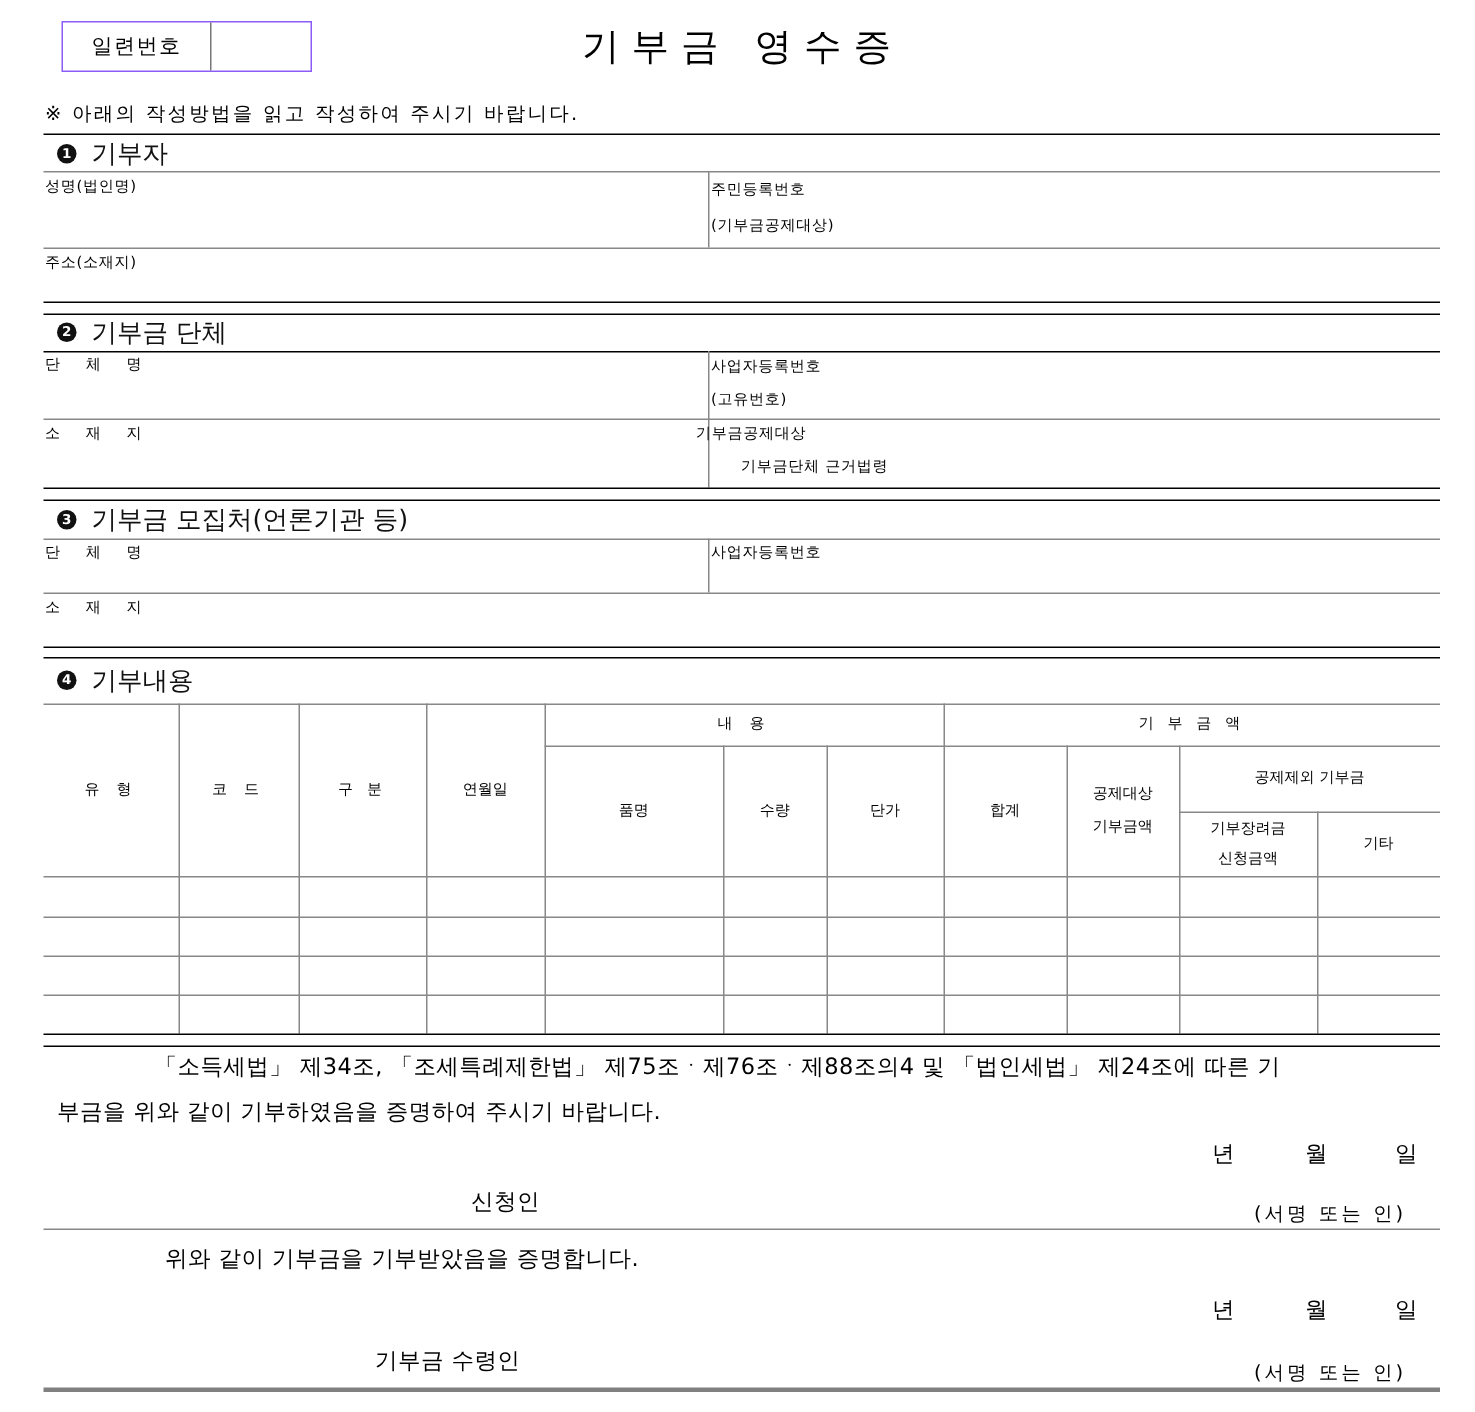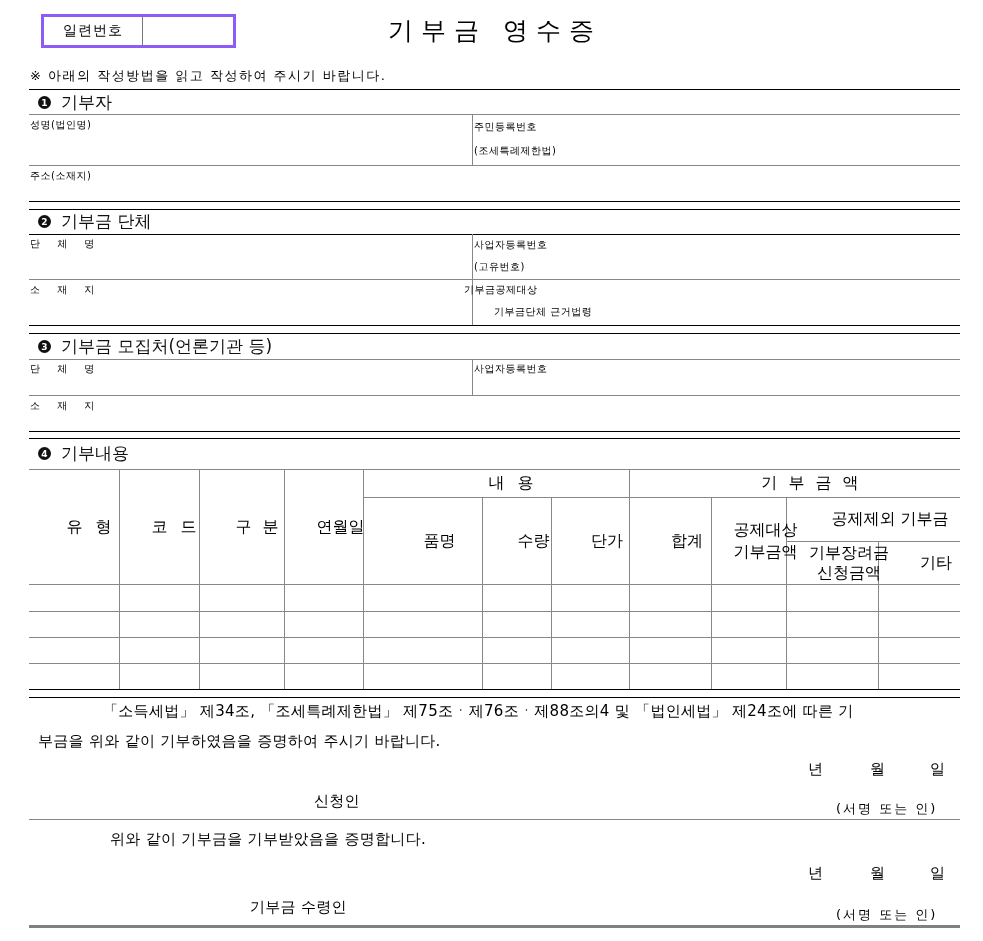--- a/index.html
+++ b/index.html
@@ -6,7 +6,7 @@
   body { width:983px; height:941px; position:relative; overflow:hidden;
          font-family:"DejaVu Sans","Liberation Sans",sans-serif; color:#000; }
   .abs { position:absolute; }
-  .serial-box { left:41px; top:14px; width:195px; height:34px; border:3px solid #8b5cf6; box-sizing:border-box; display:flex; }
+  .serial-box { left:41px; top:14px; width:167px; height:34px; border:1px solid #8b5cf6; box-sizing:border-box; display:flex; }
   .serial-label { width:98px; border-right:1px solid #777; display:flex; align-items:center; justify-content:center; font-size:14px; letter-spacing:1px; }
   .serial-value { flex:1; }
   .title { left:388px; top:14px; font-size:25px; letter-spacing:8px; }

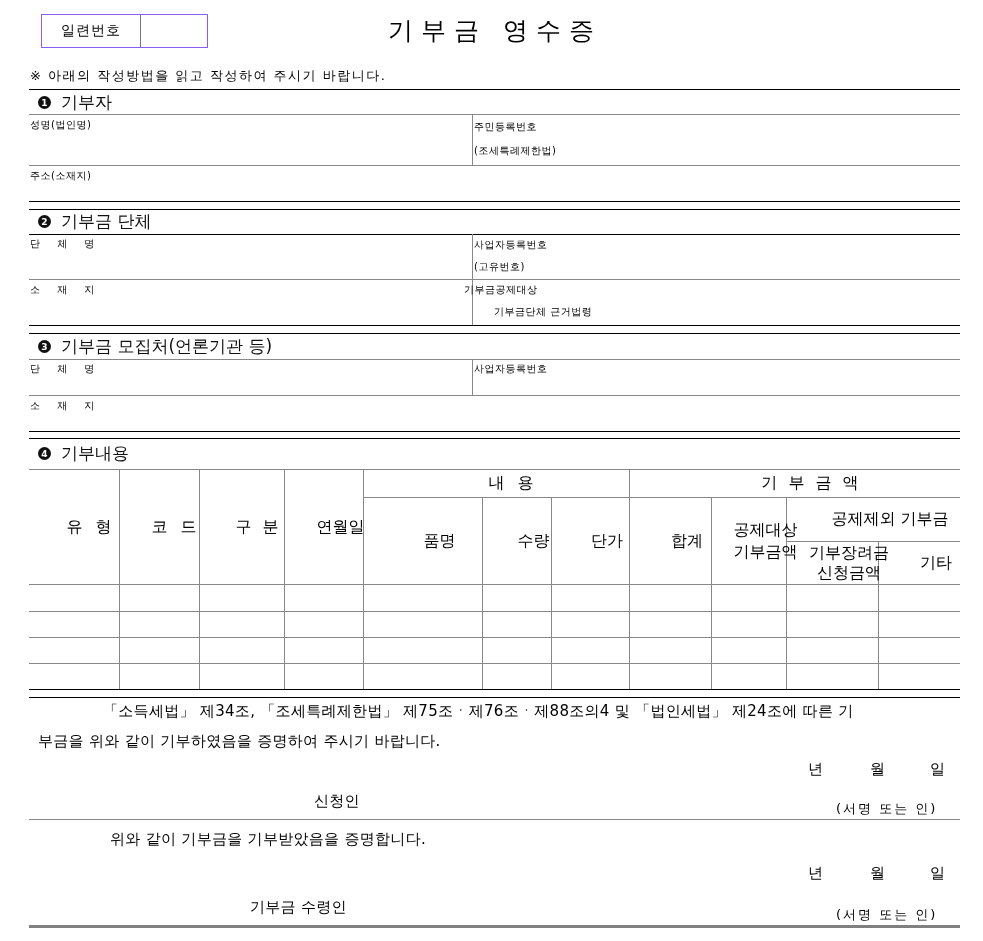--- a/index.html
+++ b/index.html
@@ -42,7 +42,7 @@
 <div class="label" style="left:30px; top:114px;">성명(법인명)</div>
 <div class="vline" style="left:472px; top:114px; height:51px;"></div>
 <div class="label" style="left:474px; top:116px;">주민등록번호</div>
-<div class="label" style="left:474px; top:140px;">(조세특례제한법)</div>
+<div class="label" style="left:474px; top:140px;">(기부금공제대상)</div>
 <div class="hline gray" style="top:165px;"></div>
 <div class="label" style="left:30px; top:165px;">주소(소재지)</div>
 

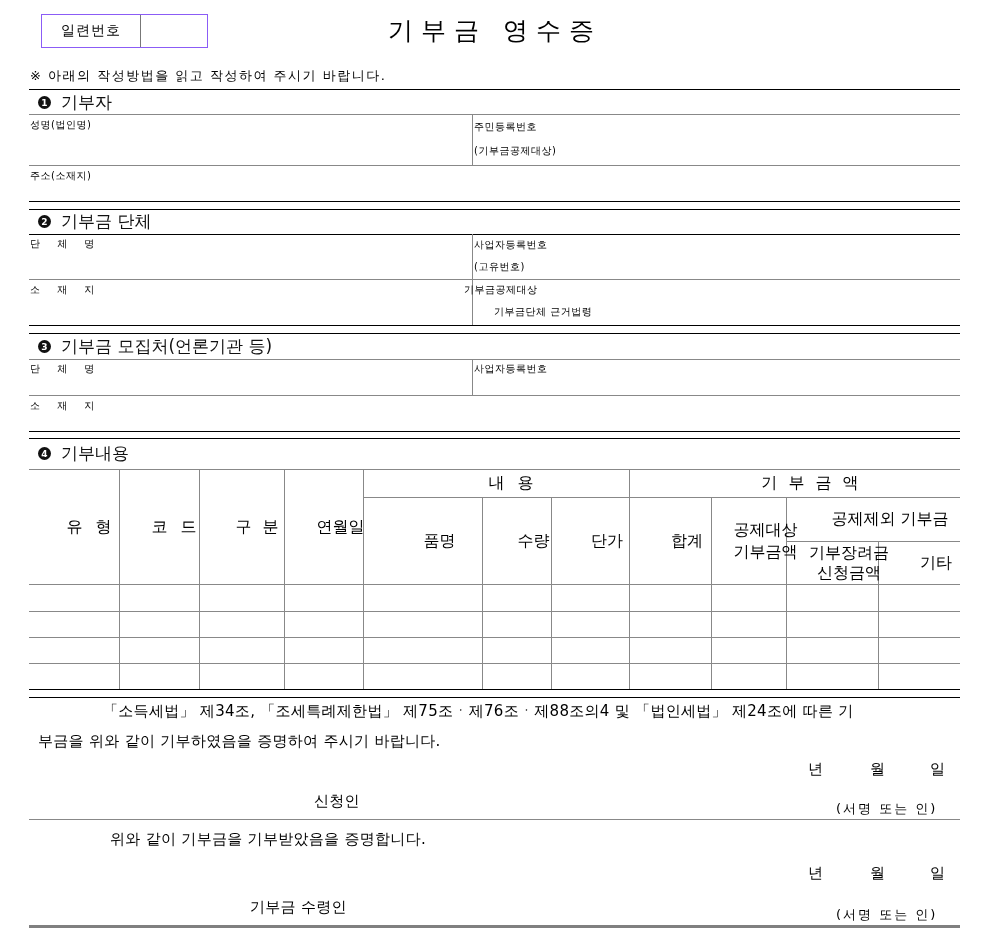--- a/index.html
+++ b/index.html
@@ -19,7 +19,7 @@
   .num-icon { display:inline-flex; width:13px; height:13px; border-radius:50%; background:#111; color:#fff; font-size:9px; font-weight:bold; align-items:center; justify-content:center; margin-right:10px; }
   .label { position:absolute; font-size:10px; line-height:22px; letter-spacing:0.5px; }
   .spaced { letter-spacing:7px; }
-  .th { position:absolute; font-size:16px; display:flex; align-items:center; justify-content:center; text-align:center; line-height:22px;margin-left:17px; }
+  .th { position:absolute; font-size:10px; display:flex; align-items:center; justify-content:center; text-align:center; line-height:22px; }
   .body-text { position:absolute; font-size:15px; letter-spacing:0.3px; }
   .small { font-size:13px; letter-spacing:2px; }
 </style>

